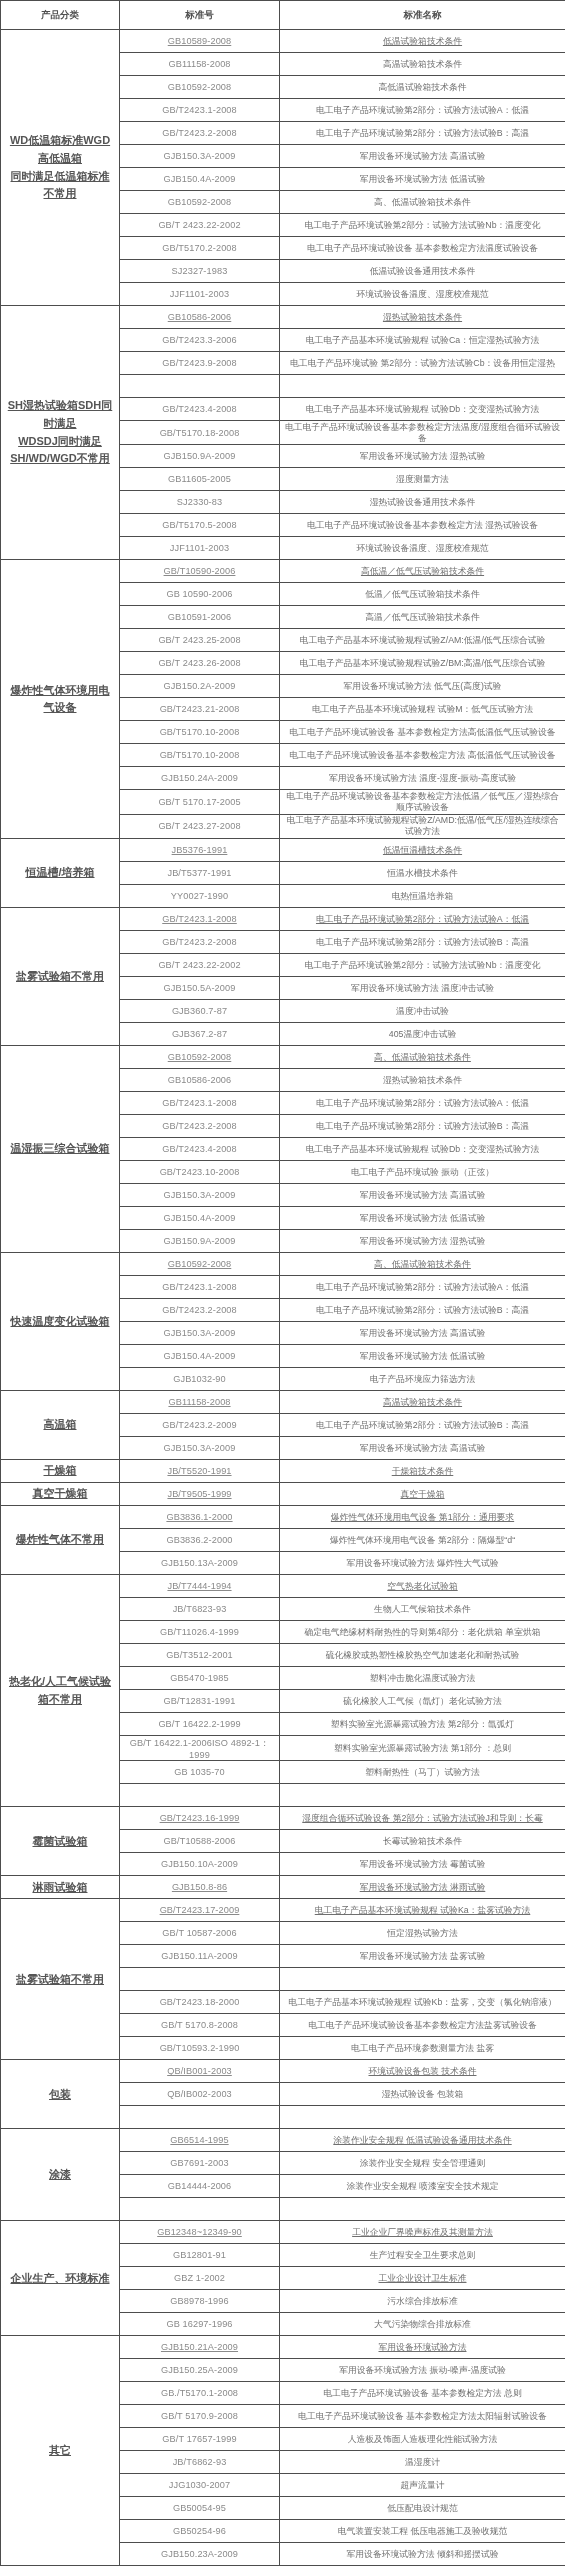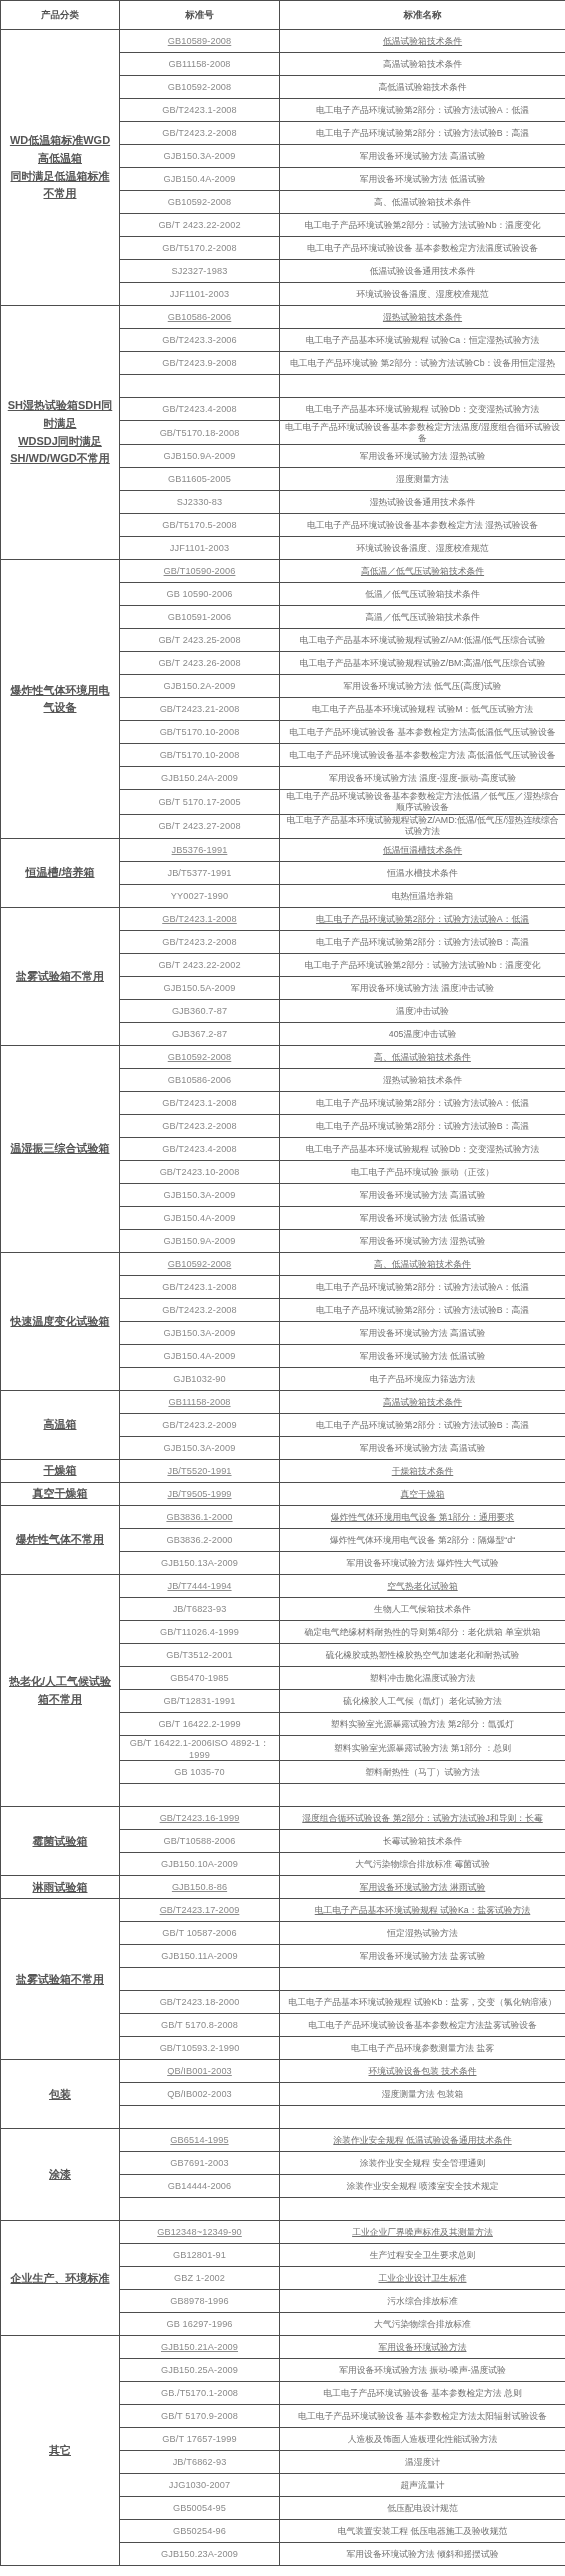--- a/index.html
+++ b/index.html
@@ -369,7 +369,7 @@
       </tr>
       <tr>
         <td class="no">GJB150.10A-2009</td>
-        <td class="nm">大气污染物综合排放标准 霉菌试验</td>
+        <td class="nm">军用设备环境试验方法 霉菌试验</td>
       </tr>
       <tr class="cat-start">
         <td rowspan="1" class="cat">淋雨试验箱</td>

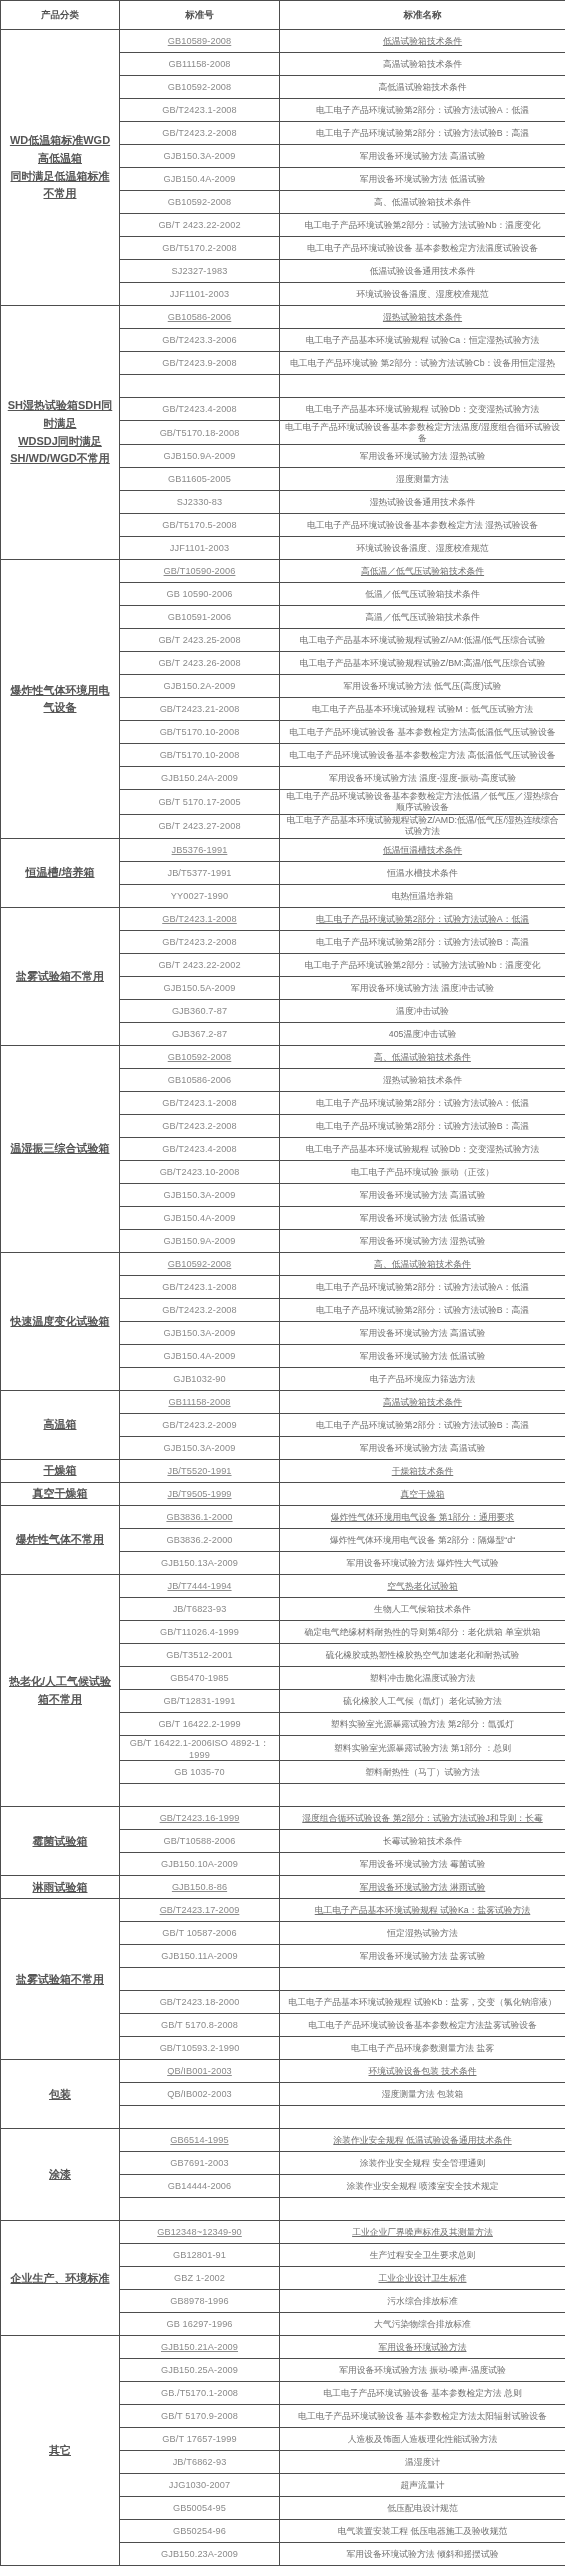--- a/index.html
+++ b/index.html
@@ -412,7 +412,7 @@
       </tr>
       <tr>
         <td class="no">QB/IB002-2003</td>
-        <td class="nm">湿度测量方法 包装箱</td>
+        <td class="nm">湿热试验设备 包装箱</td>
       </tr>
       <tr>
         <td class="no"></td>

